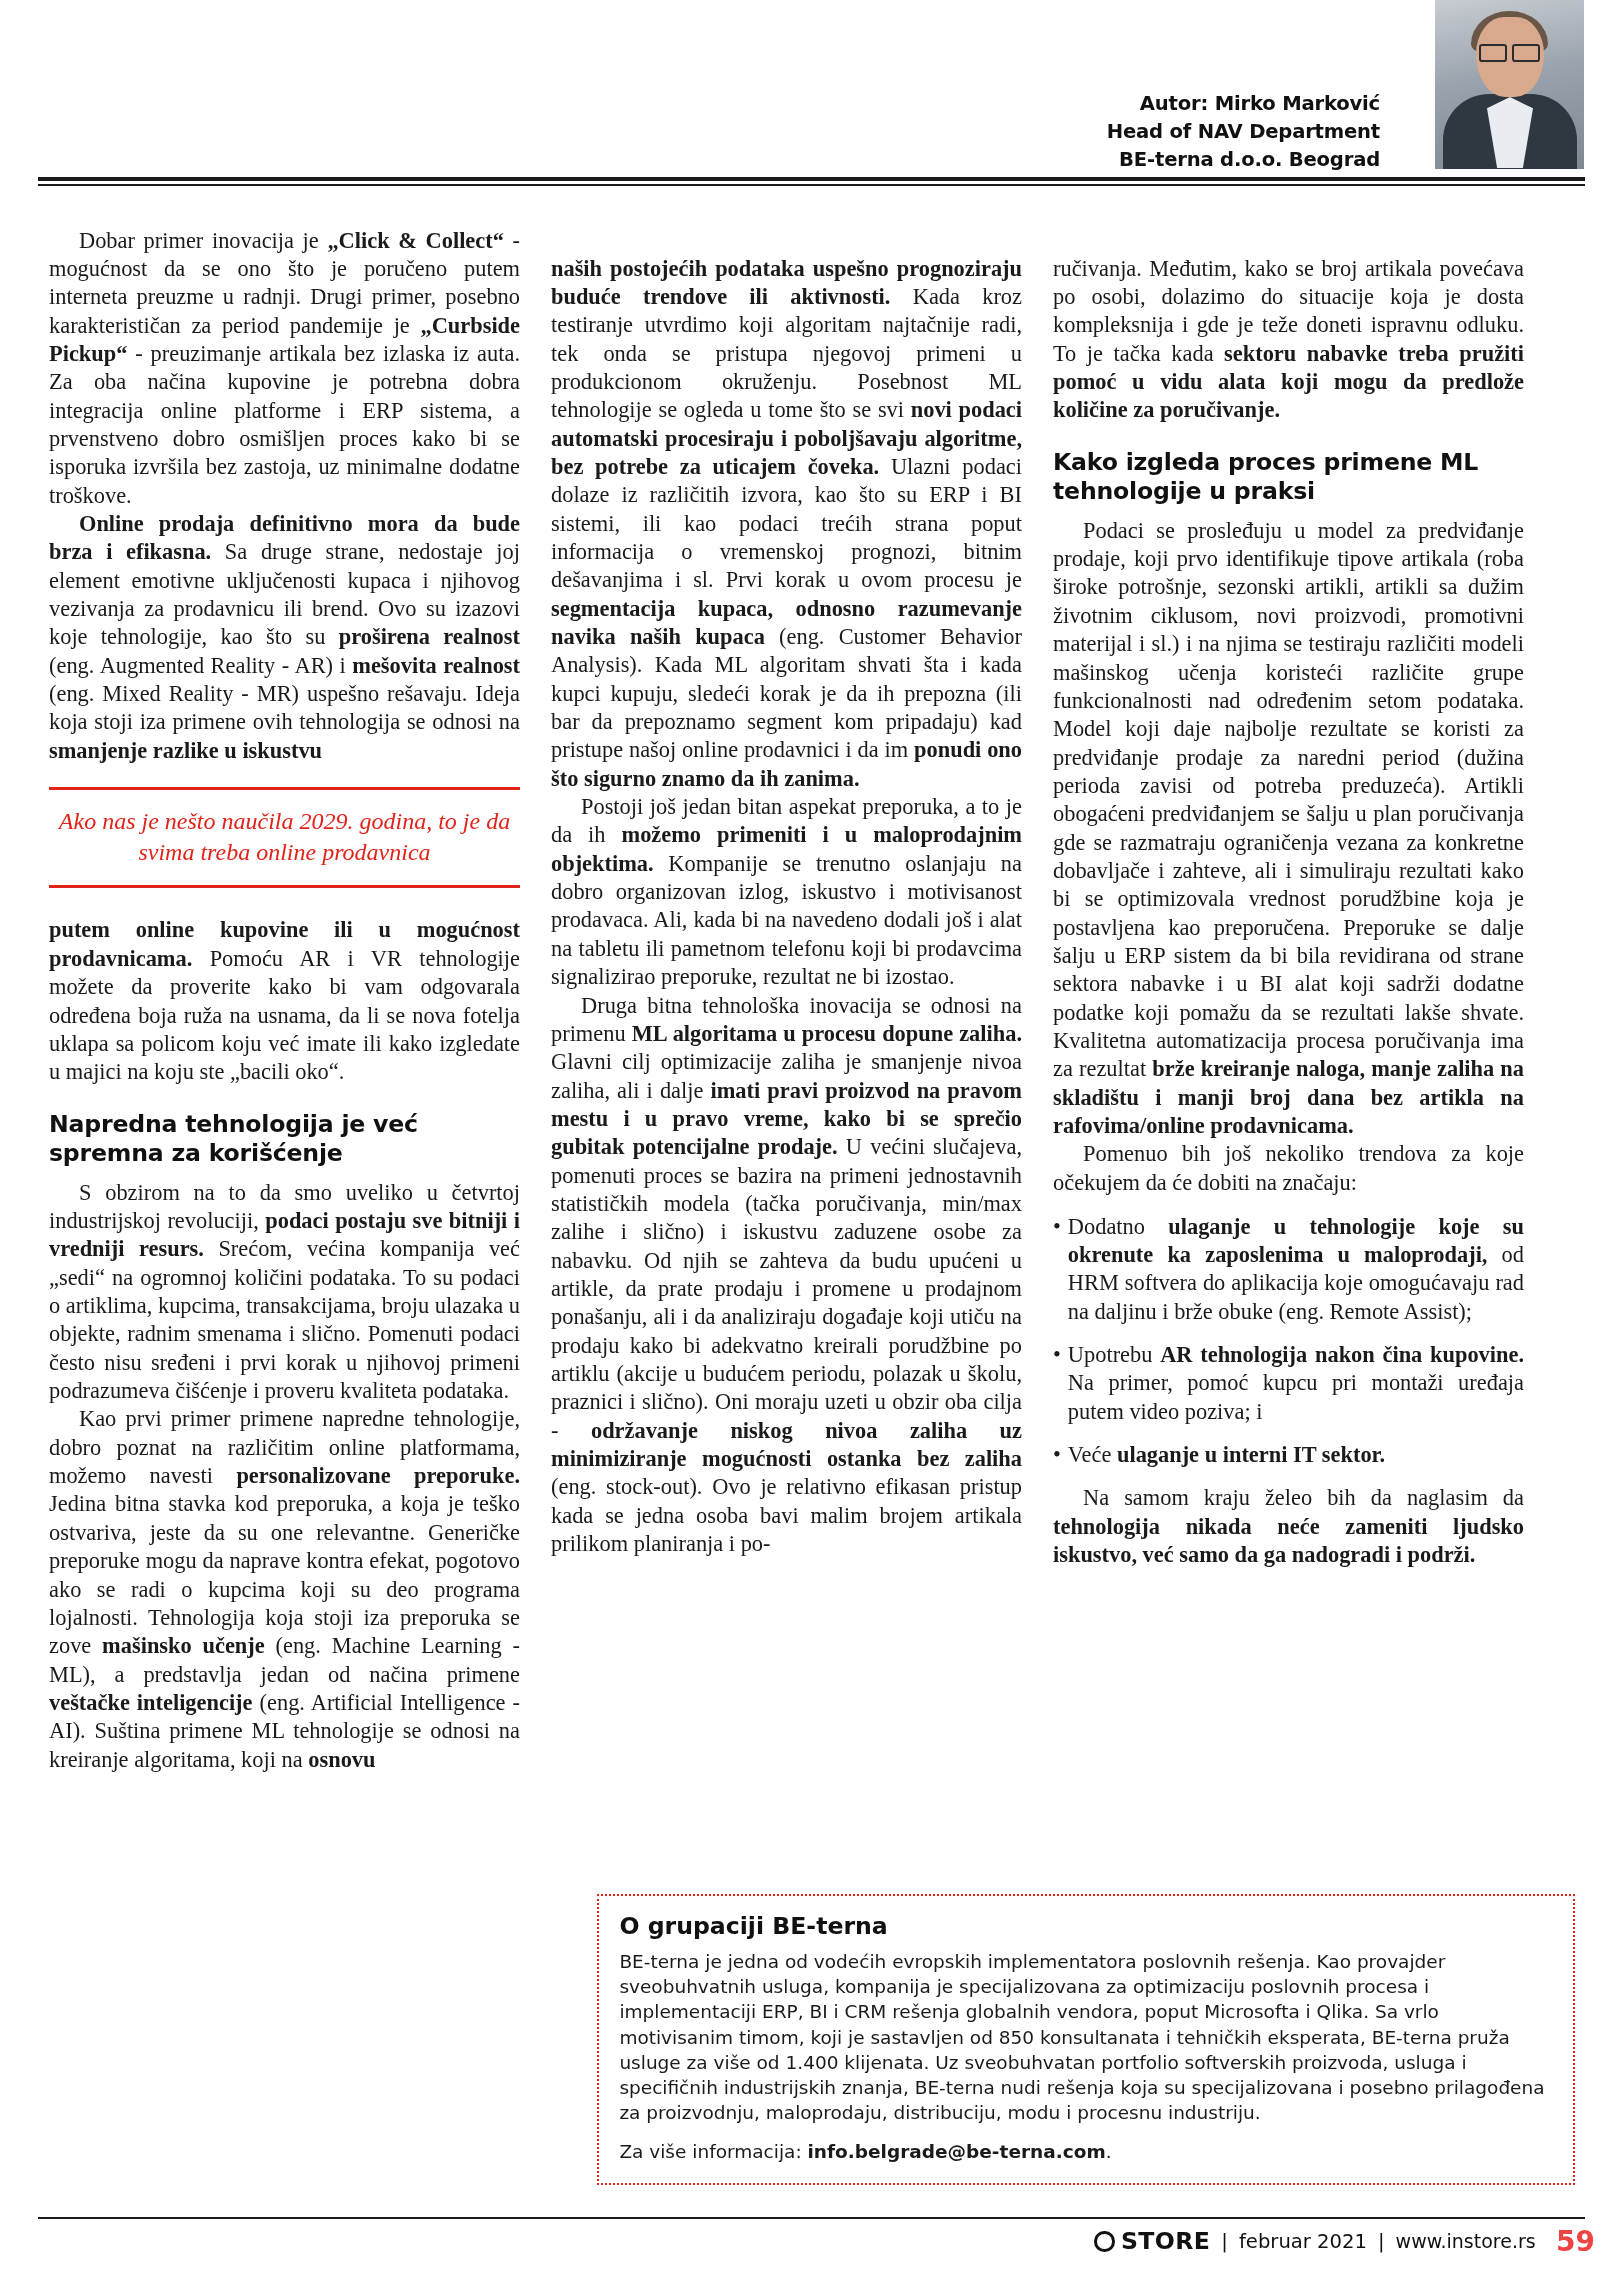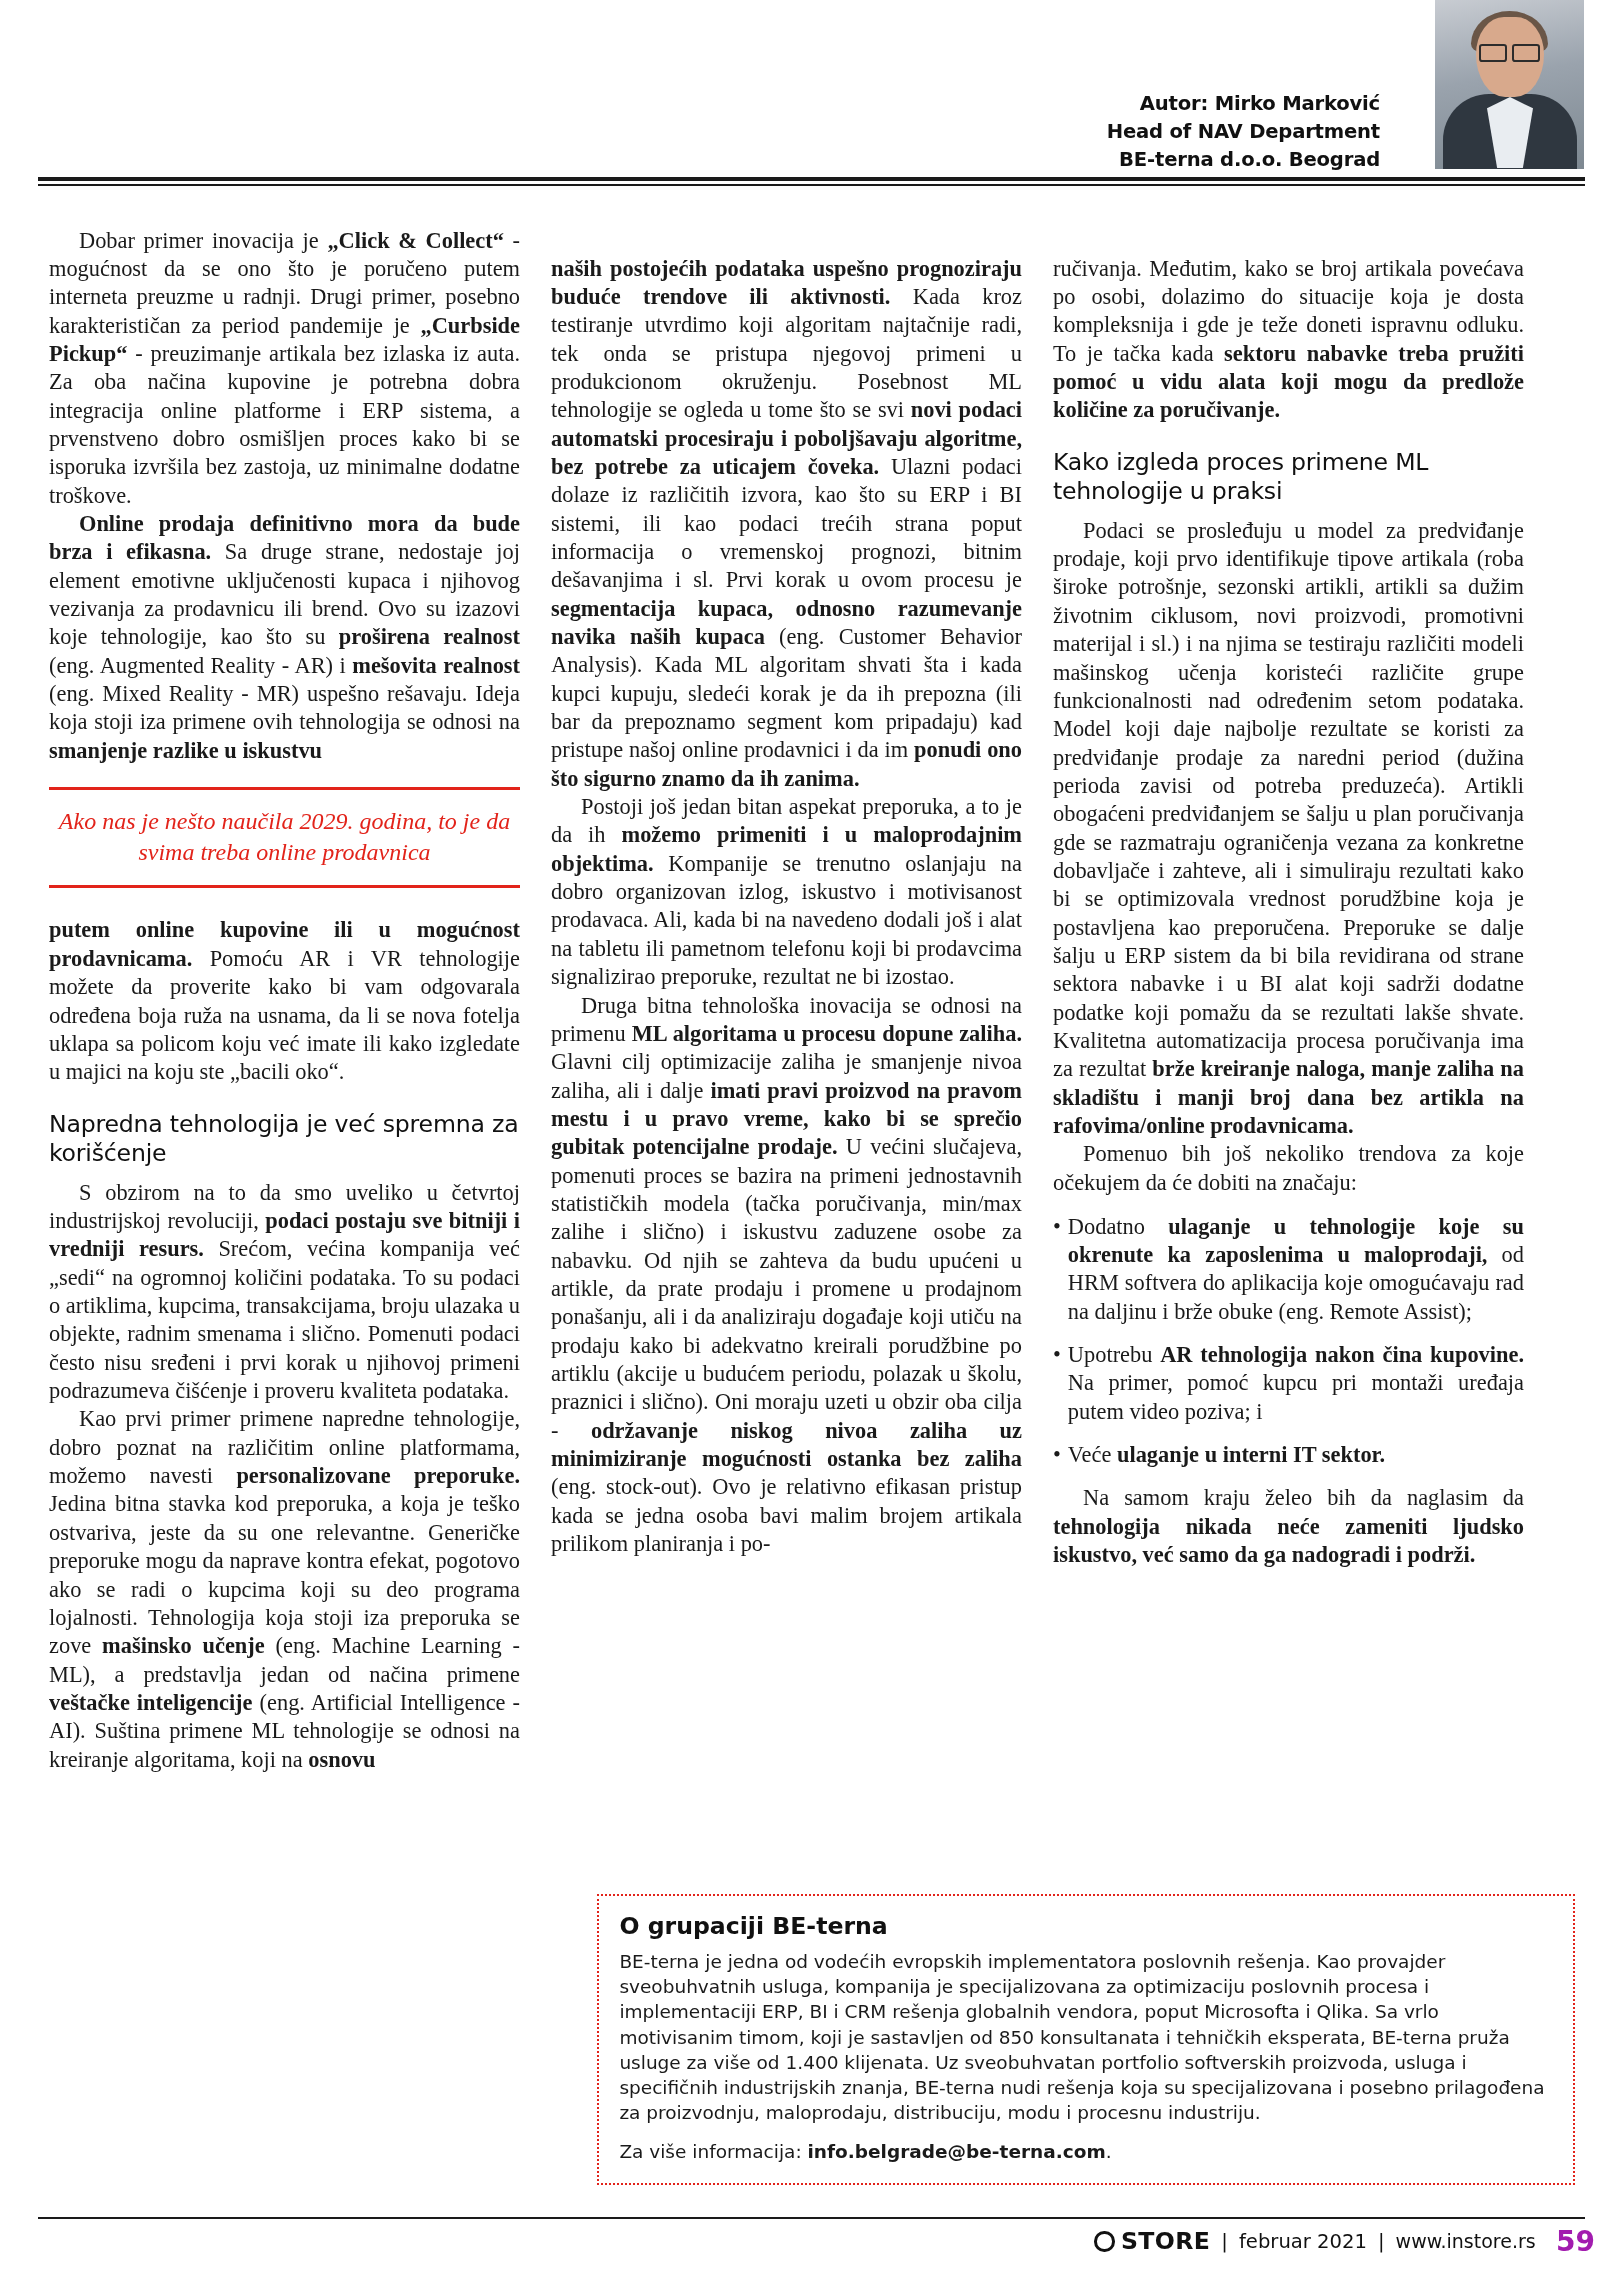--- a/index.html
+++ b/index.html
@@ -99,7 +99,7 @@
 
   h2.section {
     font-family:"DejaVu Sans", sans-serif;
-    font-weight:normal;
+    font-weight:bold;
     font-size:23.6px;
     line-height:1.22;
     margin:23.6px 0 11px 0;

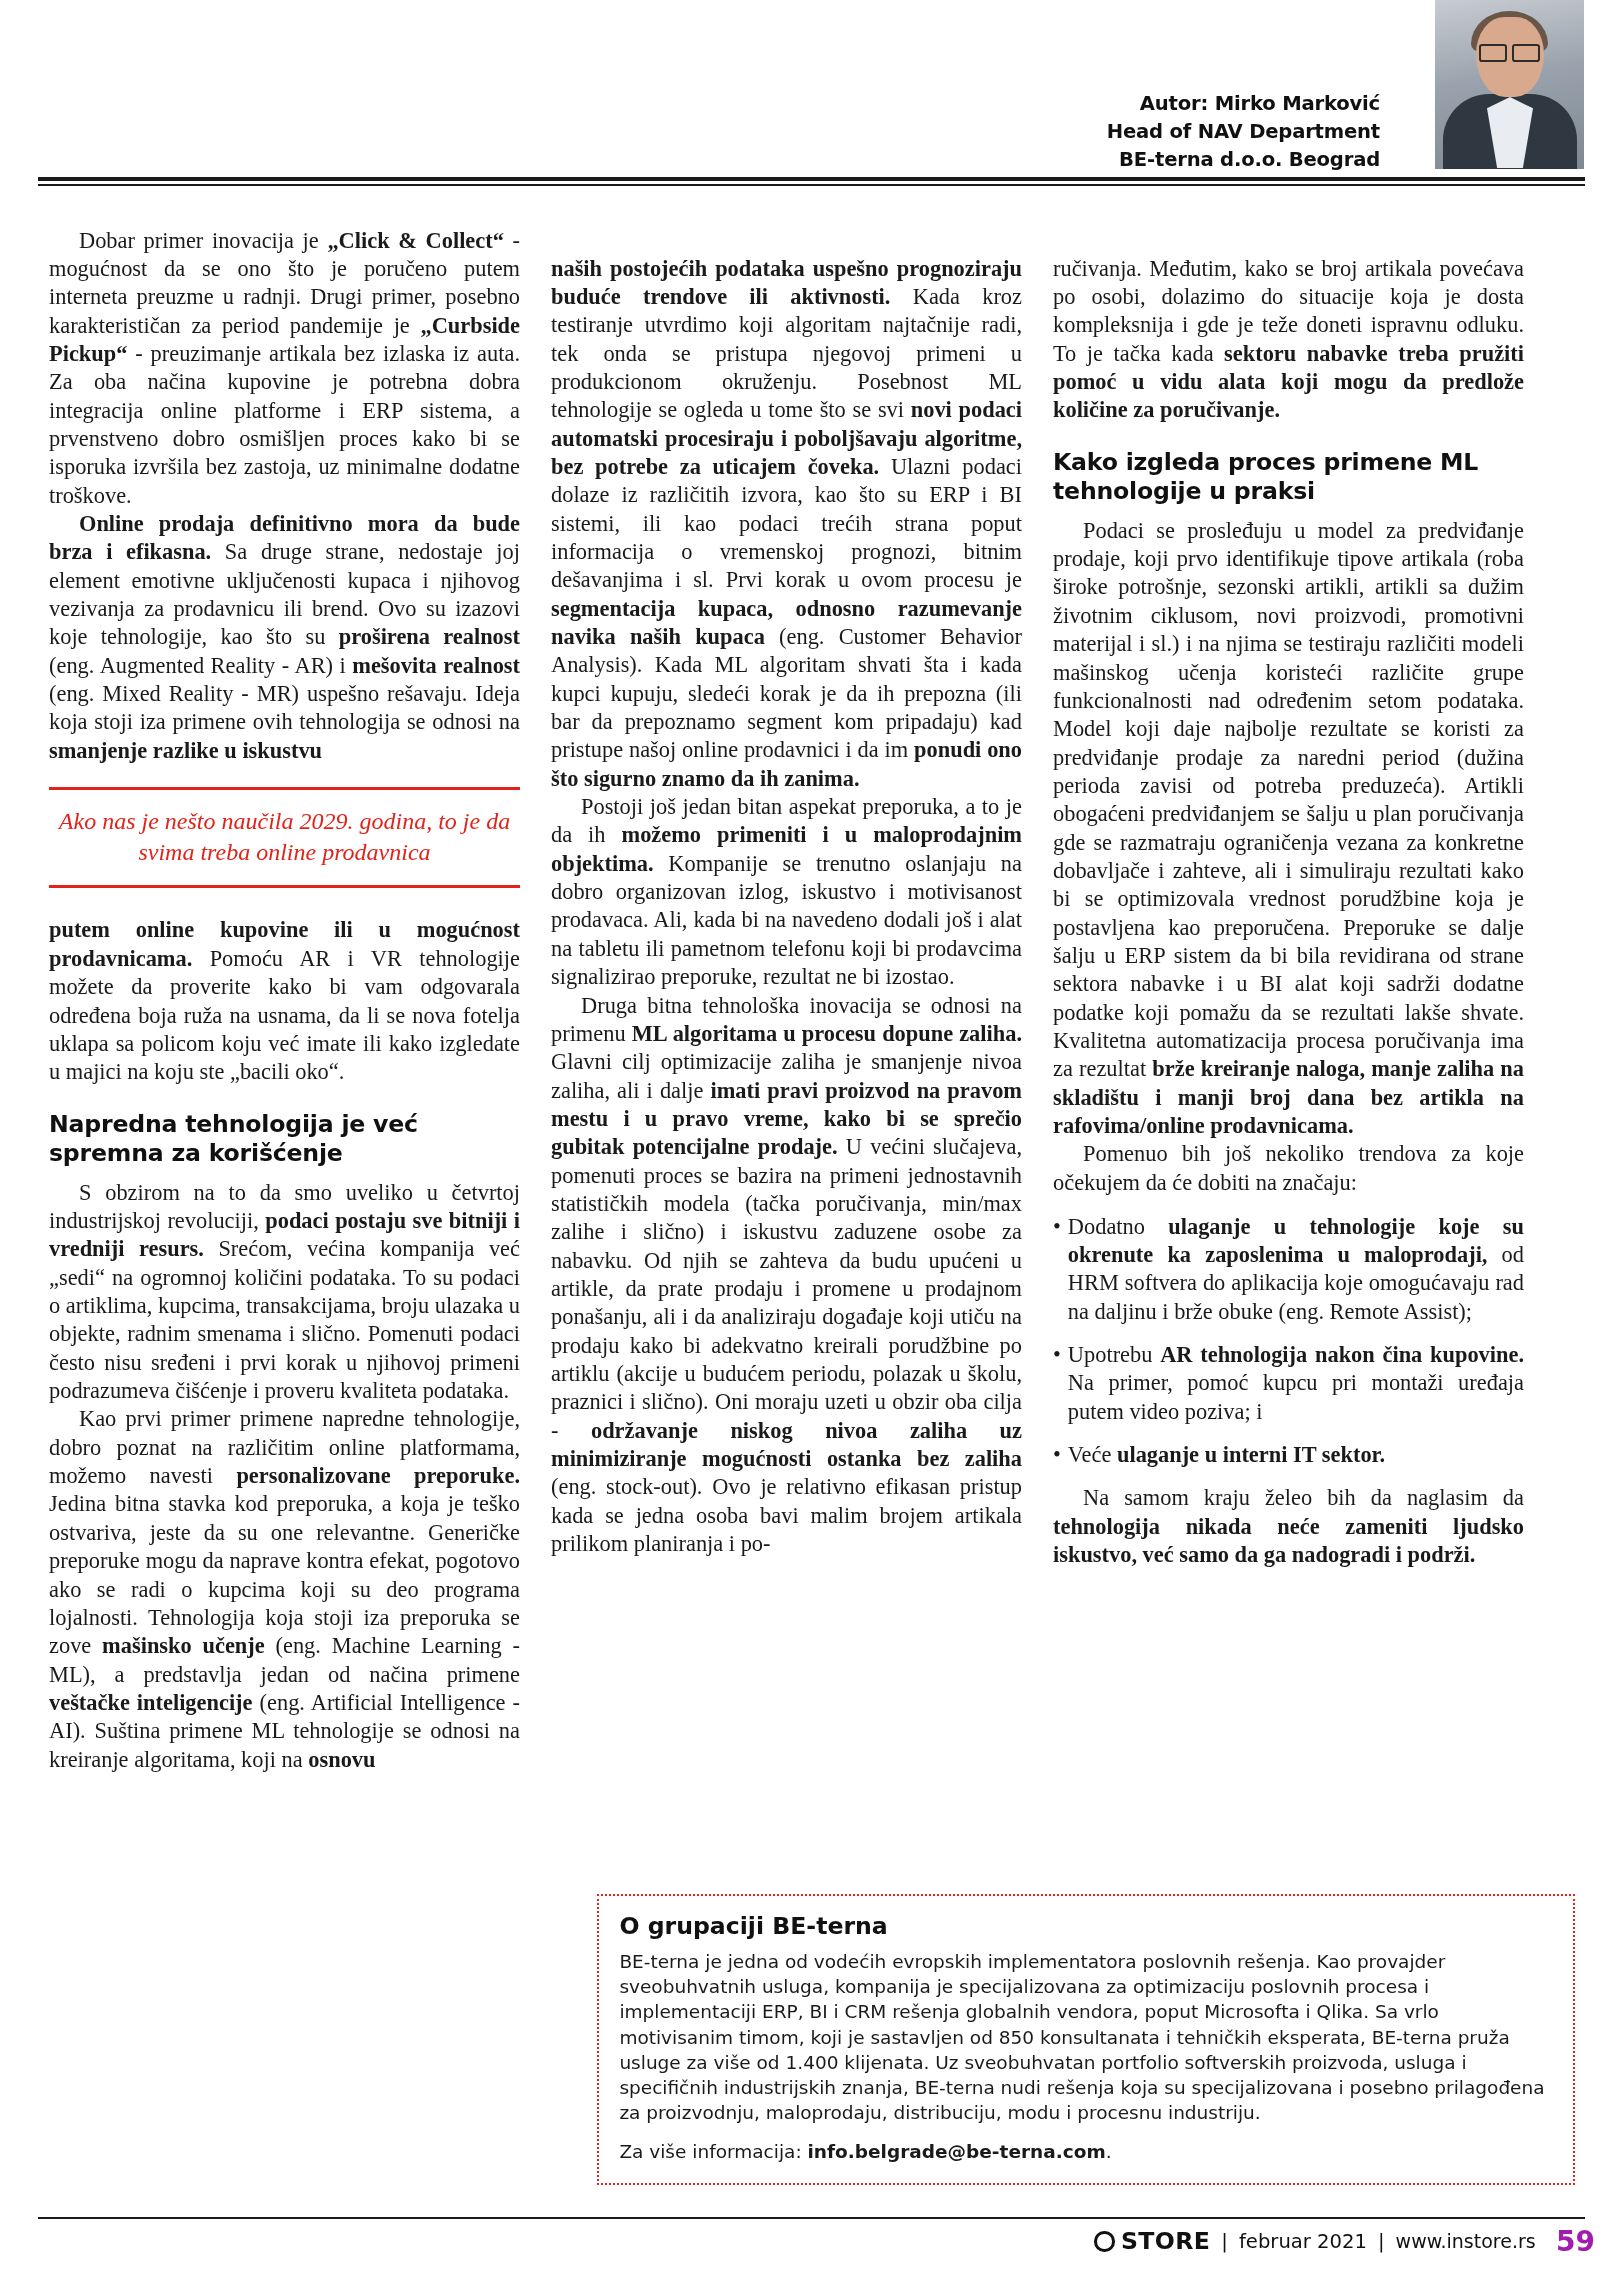--- a/index.html
+++ b/index.html
@@ -187,7 +187,7 @@
   .footer-sep { color:#111; }
   .footer-url { font-size:19px; }
   .footer-page {
-    font-weight:bold; font-size:28px; color:#a21caf; margin-left:9.4px;
+    font-weight:bold; font-size:28px; color:#ef4444; margin-left:9.4px;
   }
 </style>
 </head>

